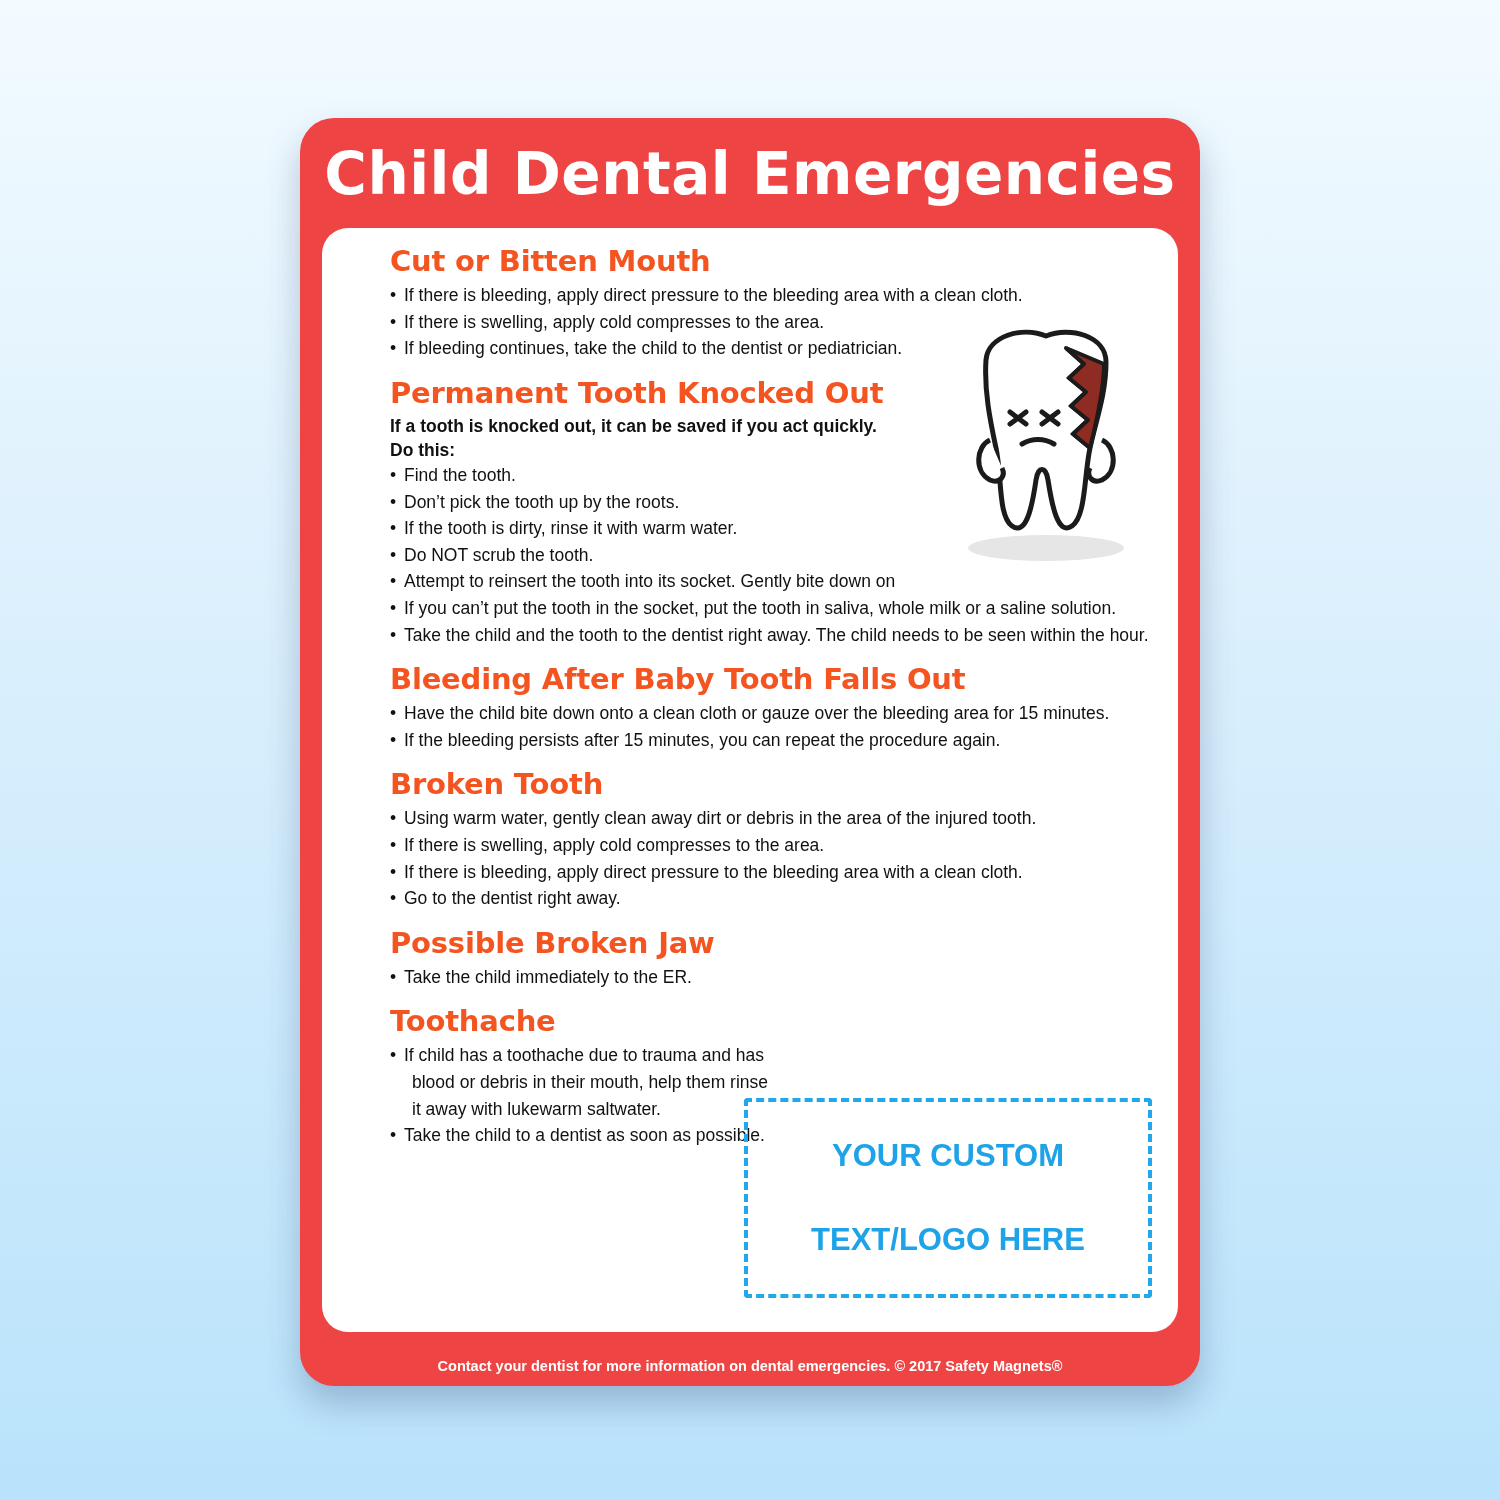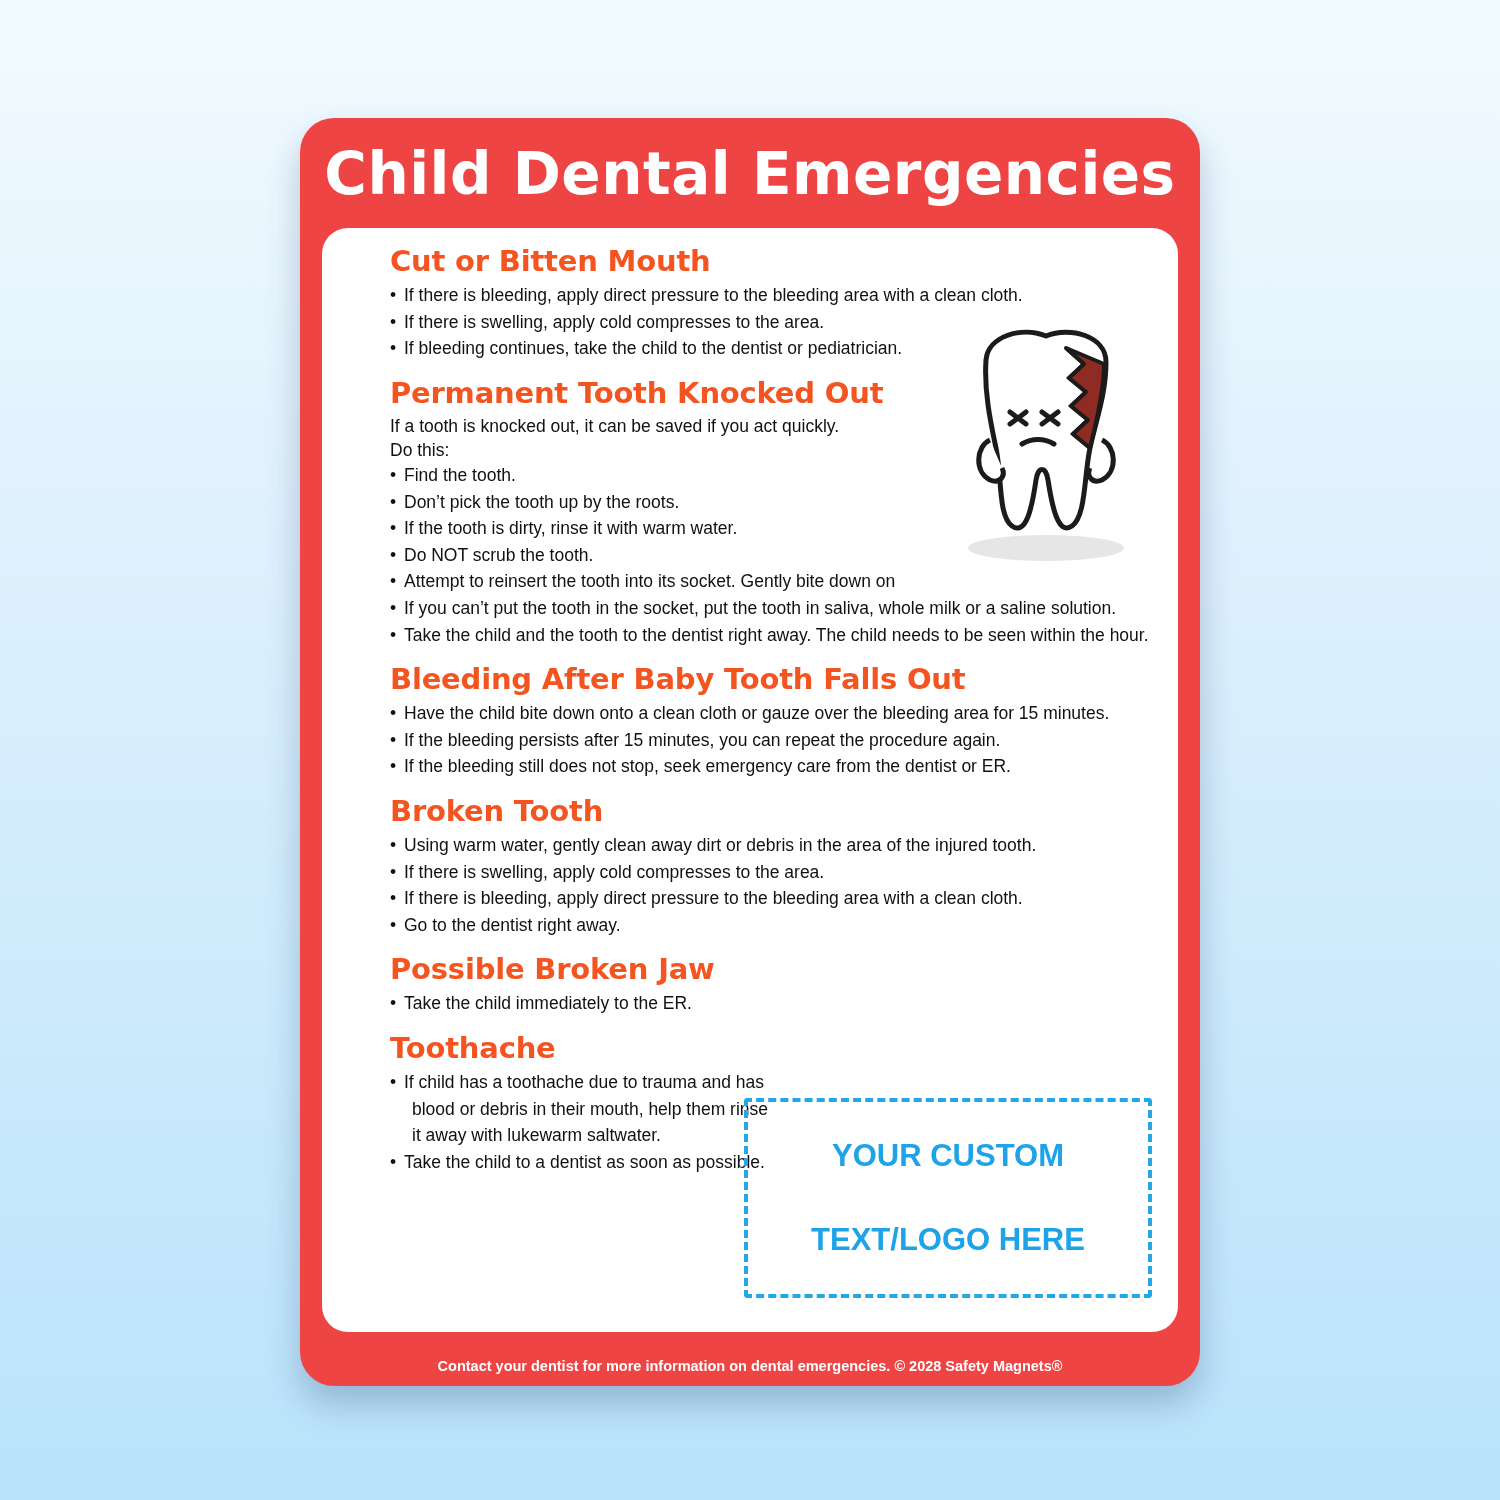--- a/index.html
+++ b/index.html
@@ -80,7 +80,7 @@
   .lead {
     margin: 0;
     font-size: 17.5px;
-    font-weight: normal;
+    font-weight: bold;
     color: #111;
     line-height: 1.38;
   }

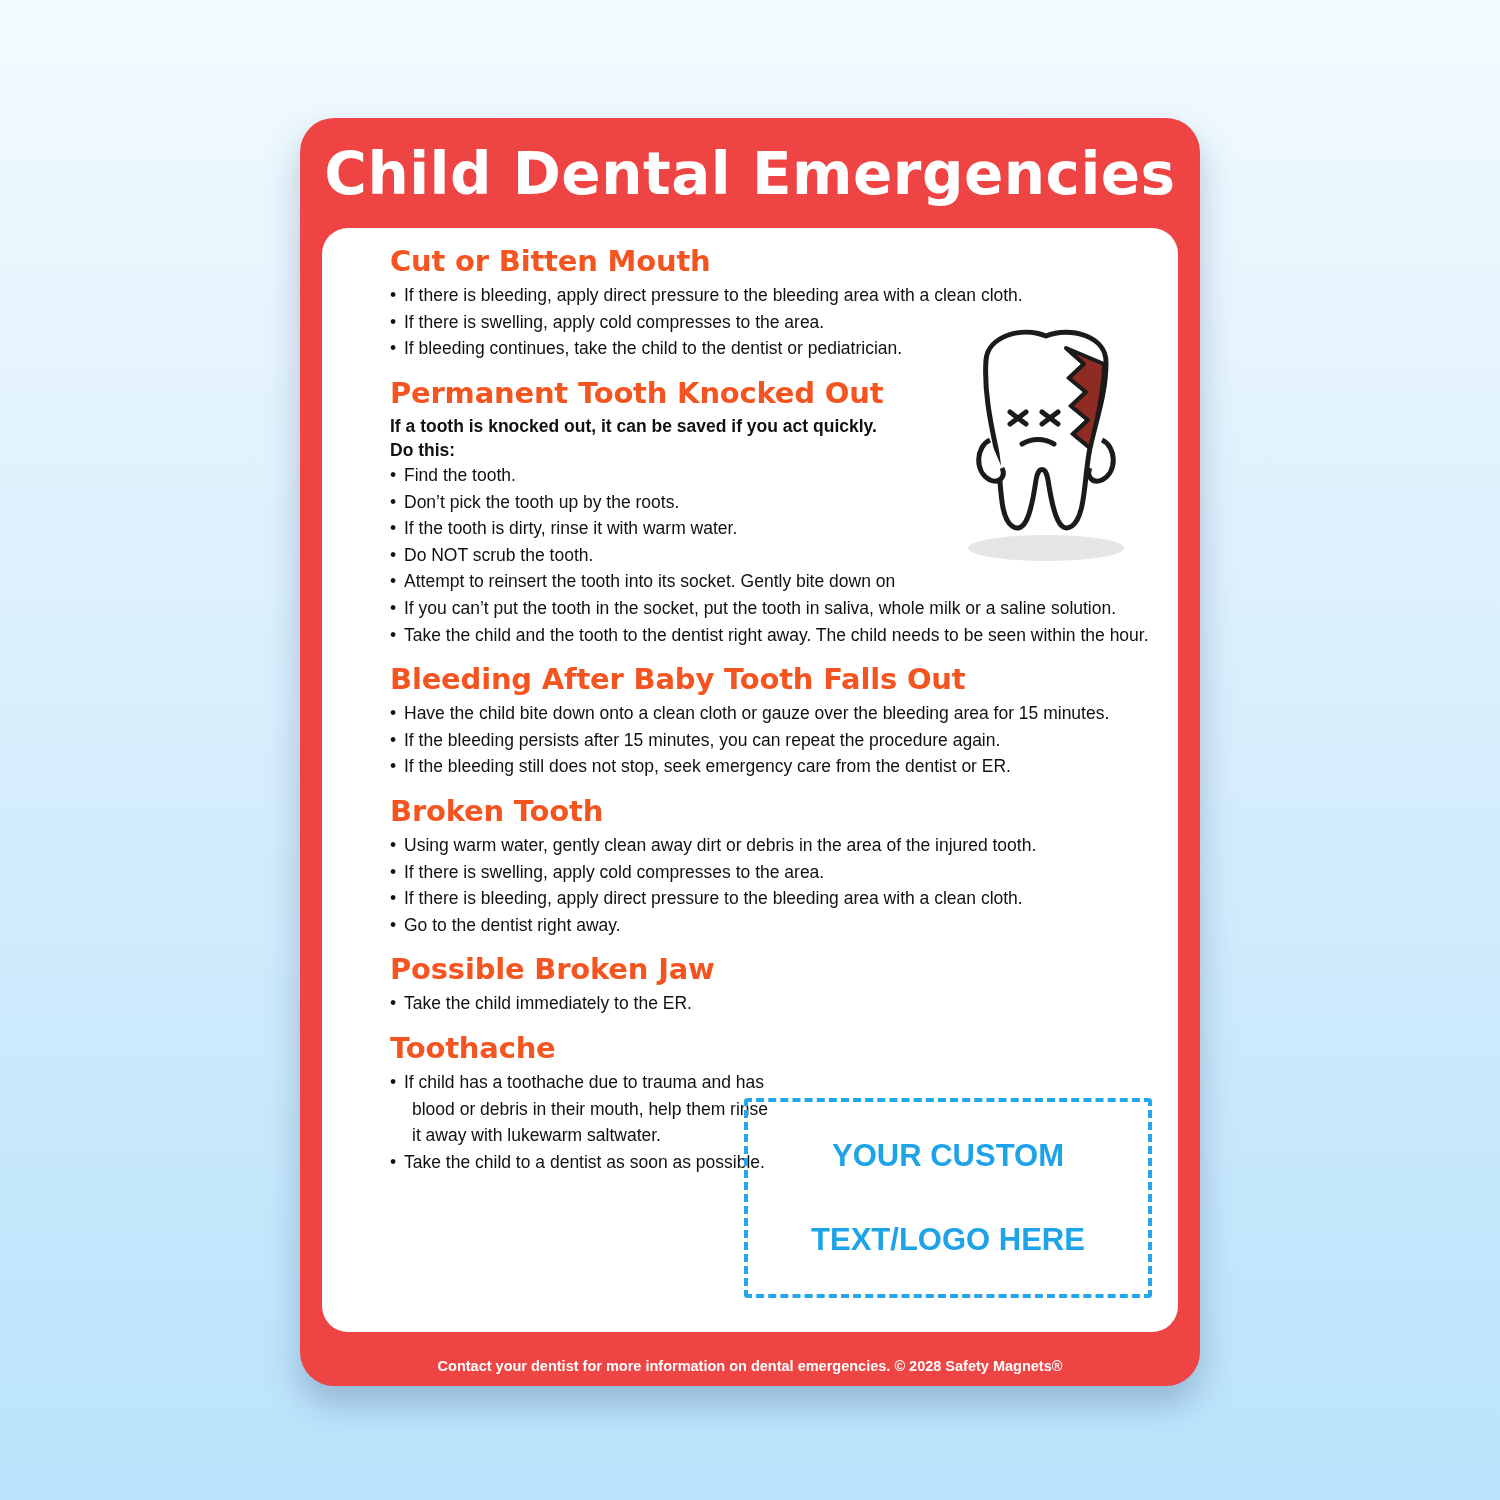--- a/index.html
+++ b/index.html
@@ -197,7 +197,6 @@
           <ul class="items">
             <li>Have the child bite down onto a clean cloth or gauze over the bleeding area for 15 minutes.</li>
             <li>If the bleeding persists after 15 minutes, you can repeat the procedure again.</li>
-            <li>If the bleeding still does not stop, seek emergency care from the dentist or ER.</li>
           </ul>
         </div>
 

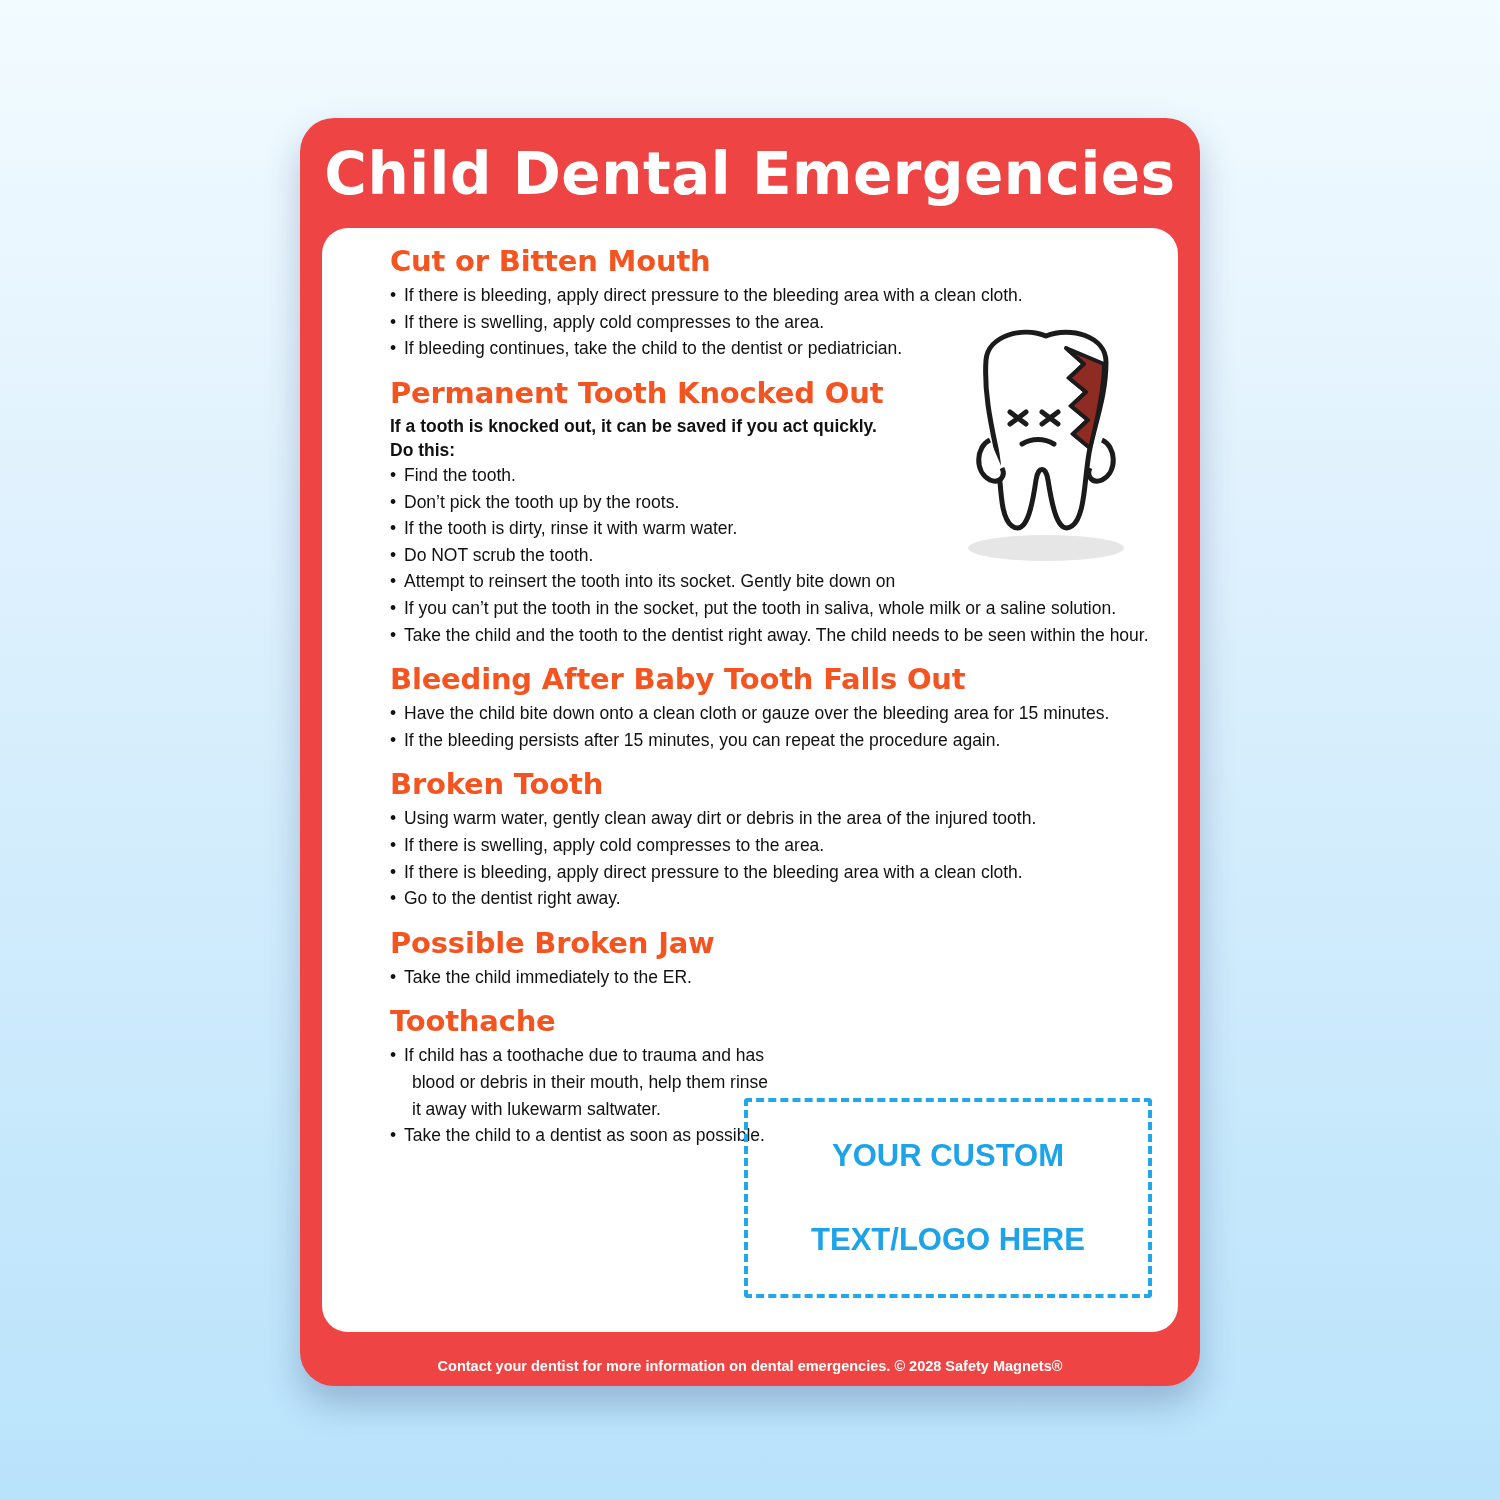--- a/index.html
+++ b/index.html
@@ -256,7 +256,7 @@
       </div>
     </div>
 
-    <div class="footer">Contact your dentist for more information on dental emergencies. © 2028 Safety Magnets®</div>
+    <div class="footer">Contact your dentist for more information on dental emergencies. © 2017 Safety Magnets®</div>
   </div>
 
 </div>

